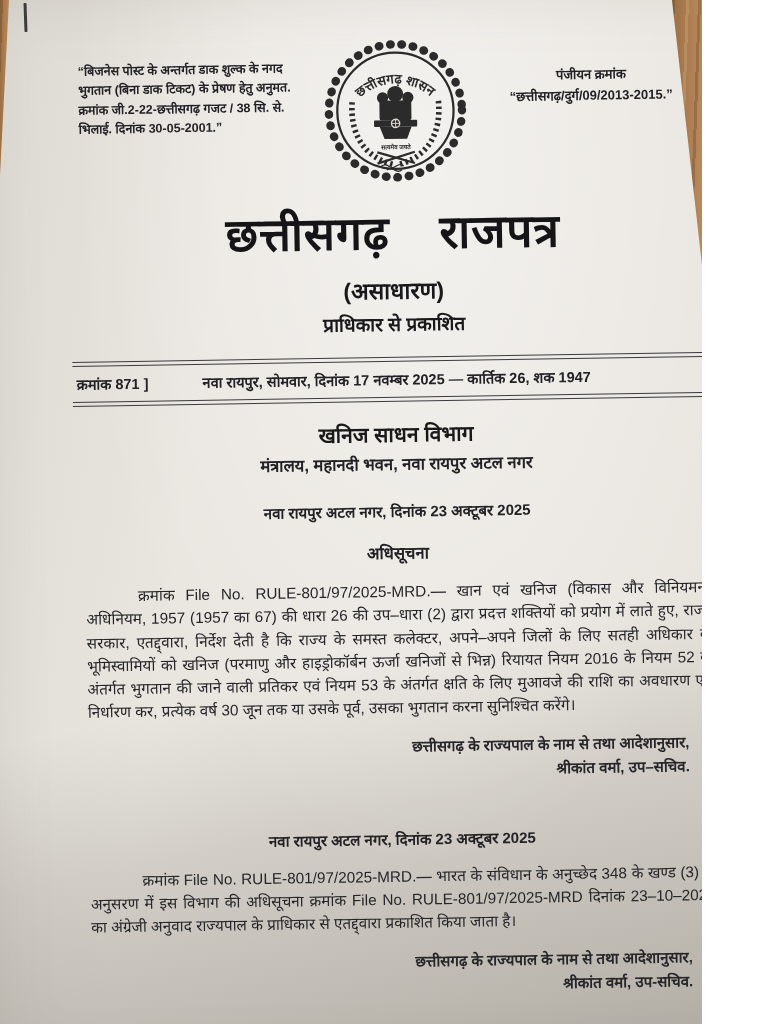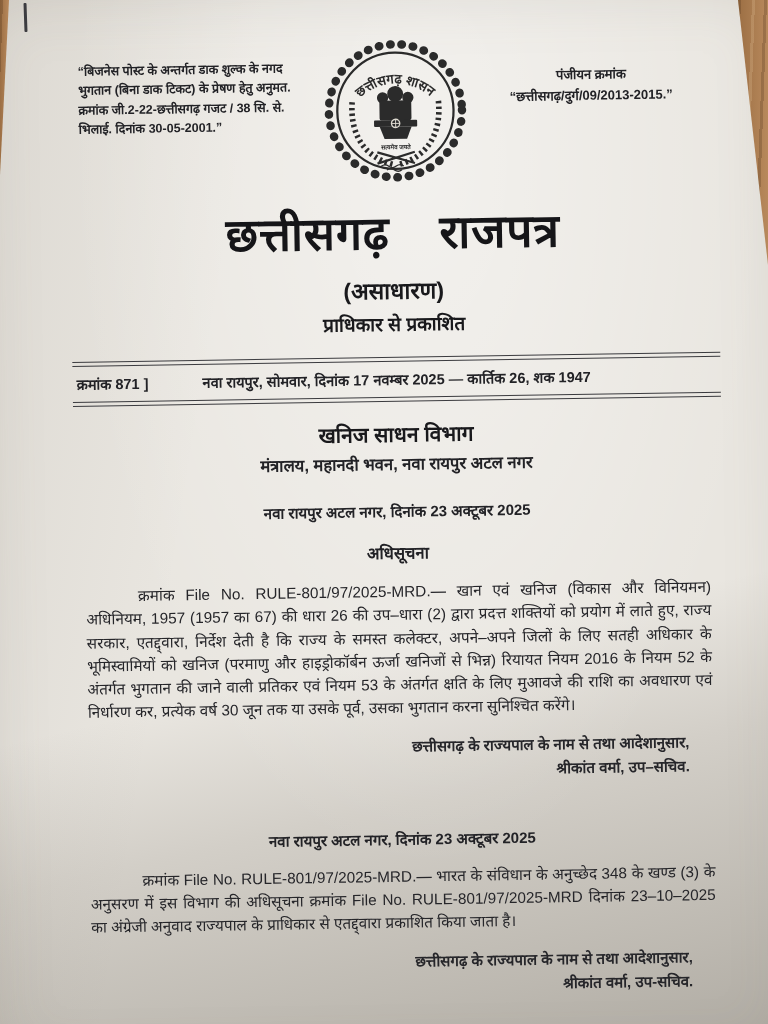--- a/index.html
+++ b/index.html
@@ -9,7 +9,7 @@
     font-family: "Liberation Sans", "DejaVu Sans", sans-serif;
   }
   .scene {
-    position: relative; width: 768px; height: 1024px;
+    position: relative; width: 702px; height: 1024px;
     background:
       repeating-linear-gradient(92deg, rgba(60,35,15,0.22) 0 3px, transparent 3px 14px, rgba(255,230,190,0.16) 14px 17px, transparent 17px 26px),
       linear-gradient(90deg, #8f6238, #b08055 40%, #9c6f44 75%, #b8895c);

